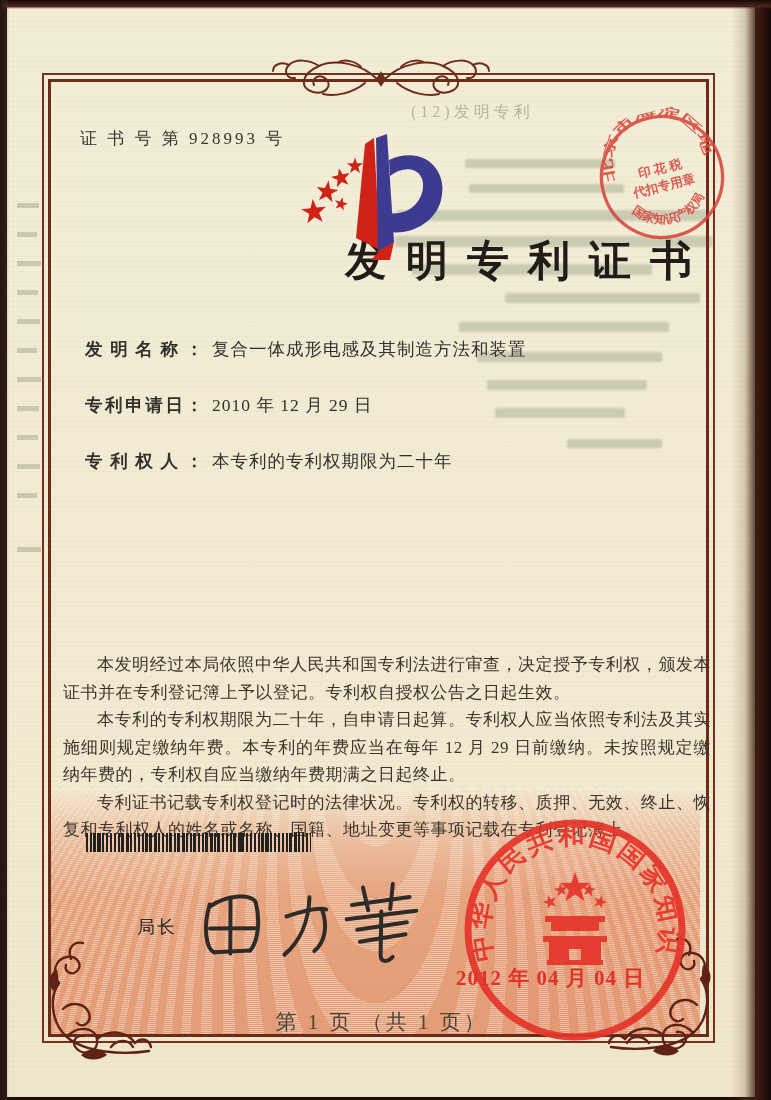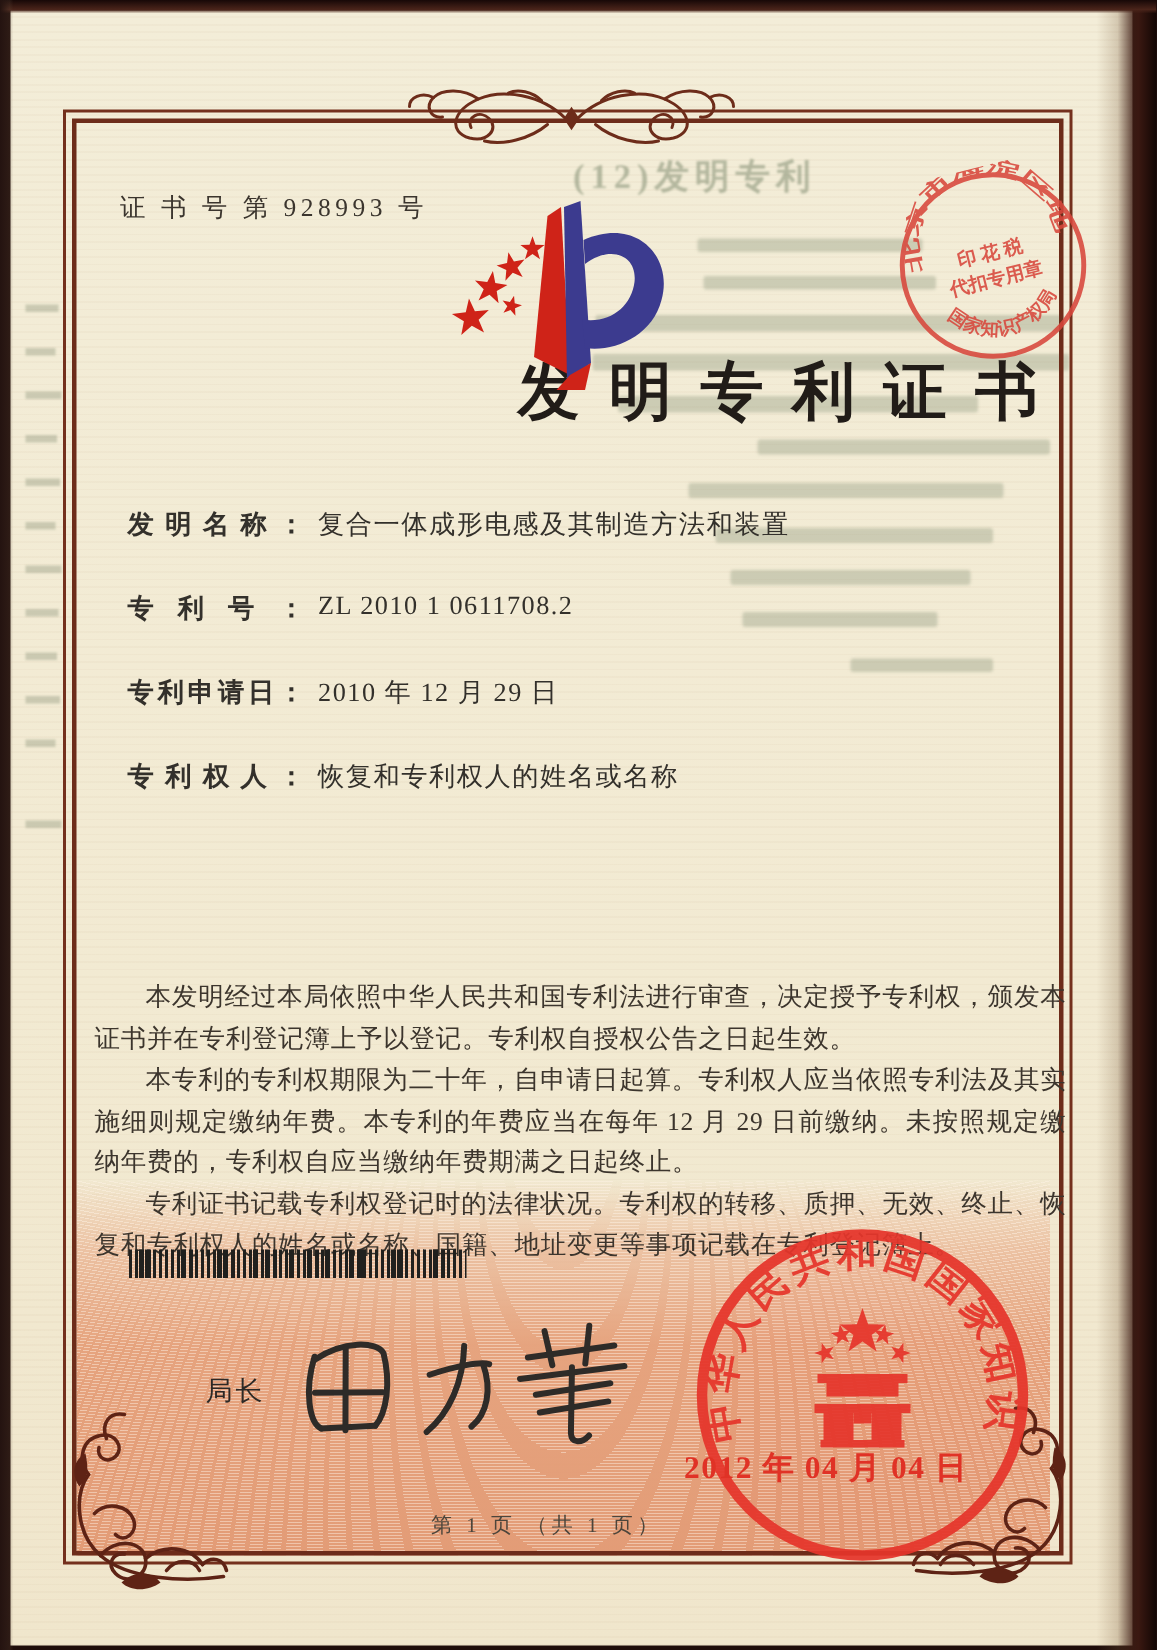--- a/index.html
+++ b/index.html
@@ -41,7 +41,7 @@
   .bt{position:absolute;background:rgba(143,152,126,.38);filter:blur(1.2px);border-radius:2px;z-index:1;}
   .btL{position:absolute;background:rgba(128,138,112,.35);filter:blur(.6px);z-index:1;}
   .bt-text{
-    position:absolute;left:375px;top:95px;font-size:23px;font-weight:bold;
+    position:absolute;left:404px;top:95px;font-size:16px;font-weight:normal;
     color:rgba(138,148,122,.6);letter-spacing:4px;filter:blur(.6px);z-index:1;
   }
 

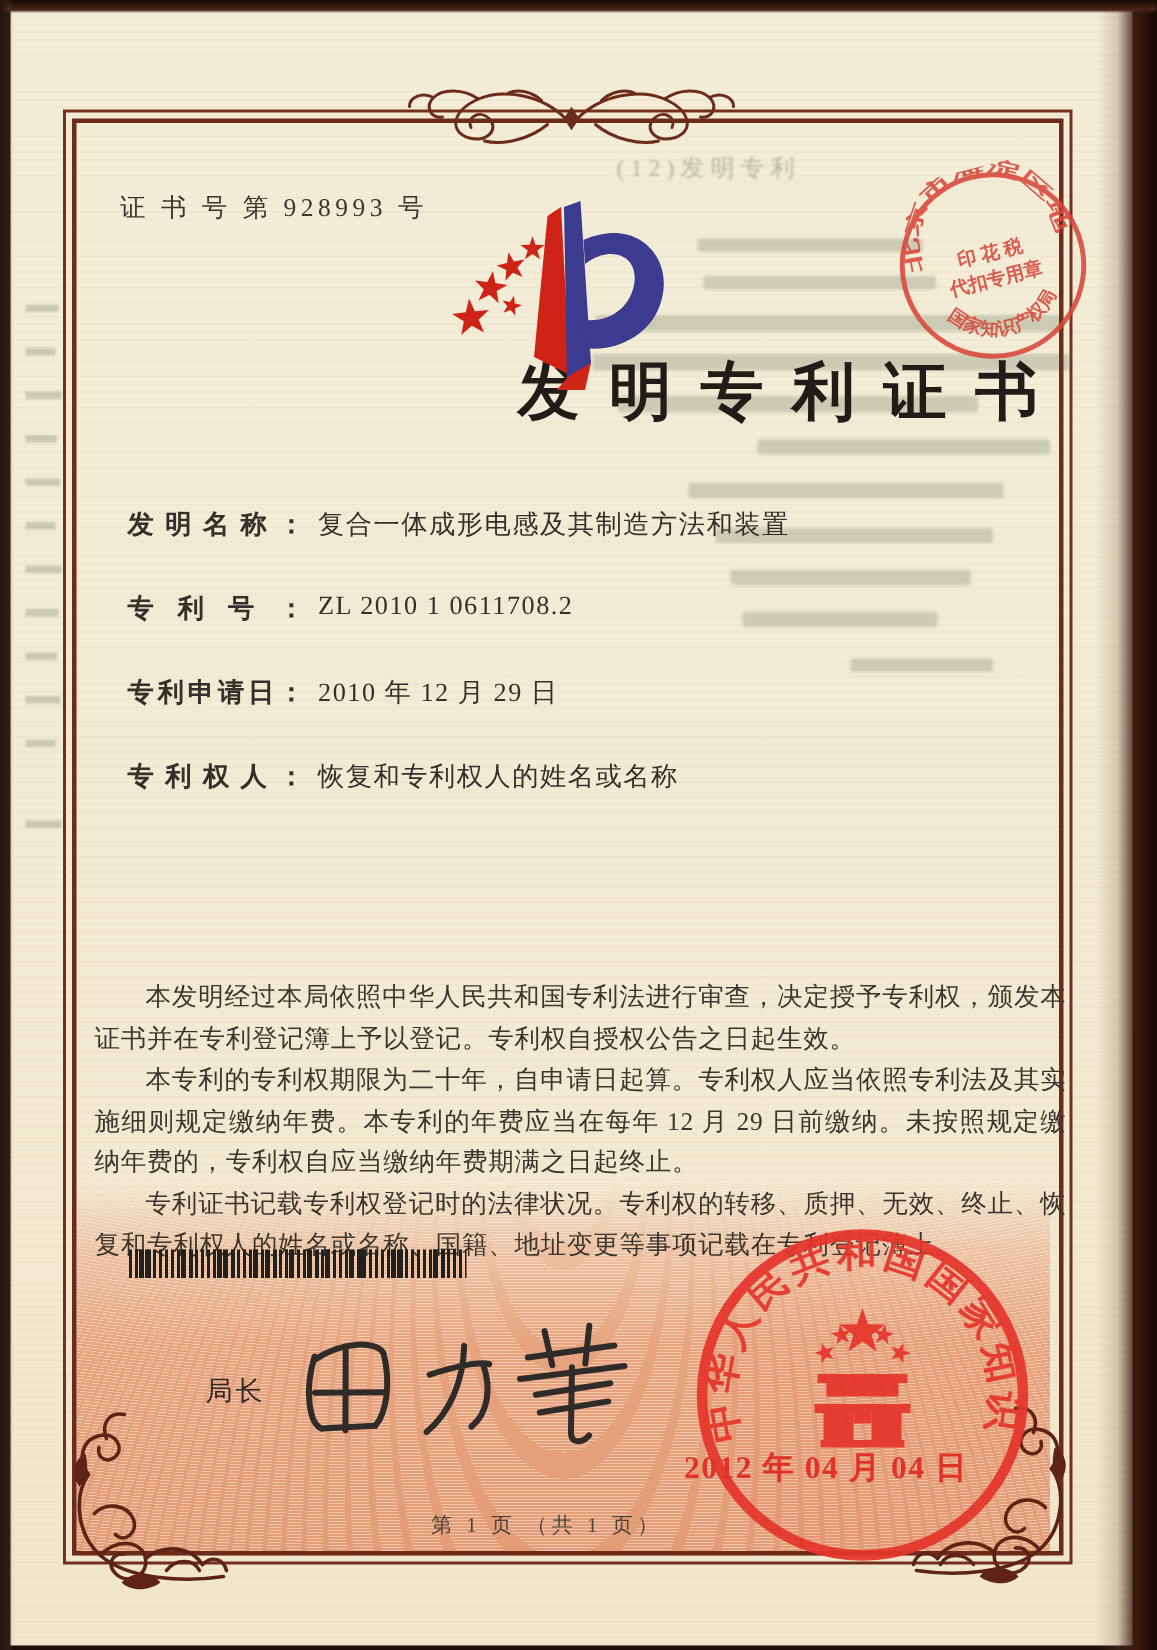--- a/index.html
+++ b/index.html
@@ -203,9 +203,6 @@
       <span class="flabel">发明名称：</span><span class="fvalue">复合一体成形电感及其制造方法和装置</span>
     </div>
     <div class="frow">
-      <span class="flabel">专利号：</span><span class="fvalue">ZL 2010 1 0611708.2</span>
-    </div>
-    <div class="frow">
       <span class="flabel">专利申请日：</span><span class="fvalue">2010 年 12 月 29 日</span>
     </div>
     <div class="frow">

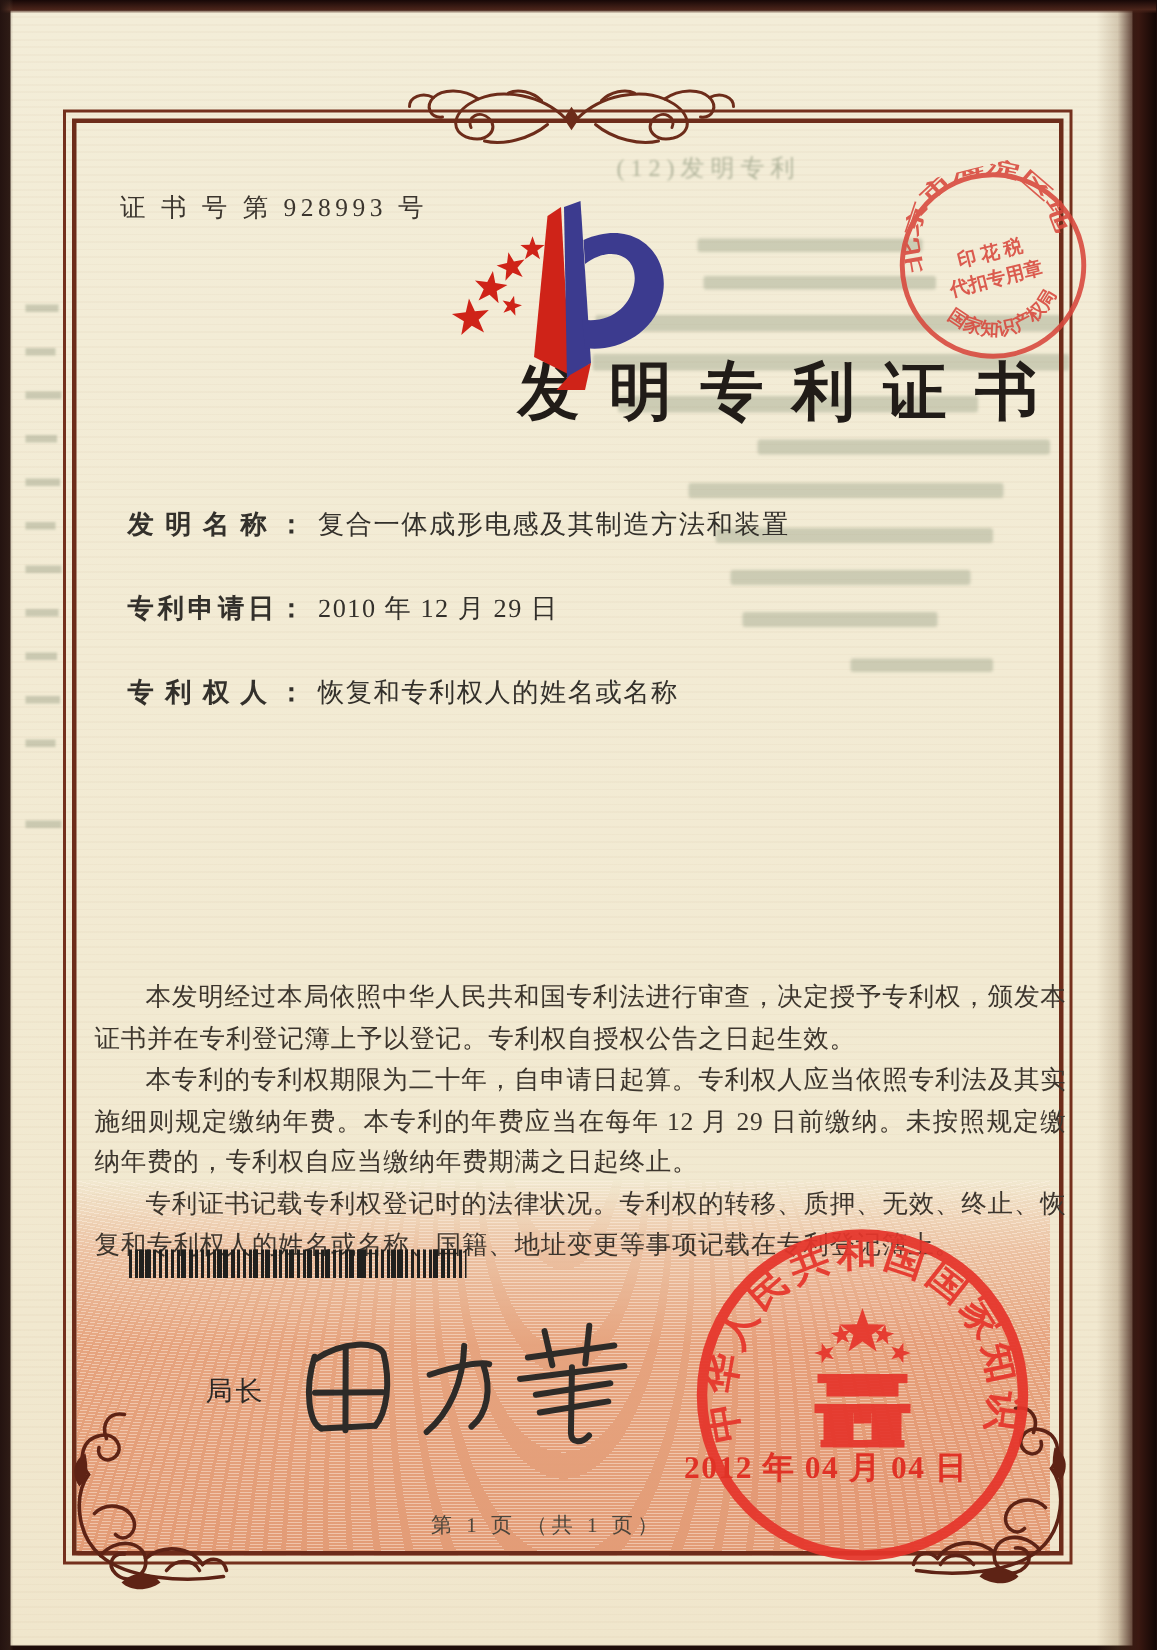--- a/index.html
+++ b/index.html
@@ -206,7 +206,7 @@
       <span class="flabel">专利申请日：</span><span class="fvalue">2010 年 12 月 29 日</span>
     </div>
     <div class="frow">
-      <span class="flabel">专利权人：</span><span class="fvalue">恢复和专利权人的姓名或名称</span>
+      <span class="flabel">专利权人：</span><span class="fvalue">本专利的专利权期限为二十年</span>
     </div>
   </div>
 

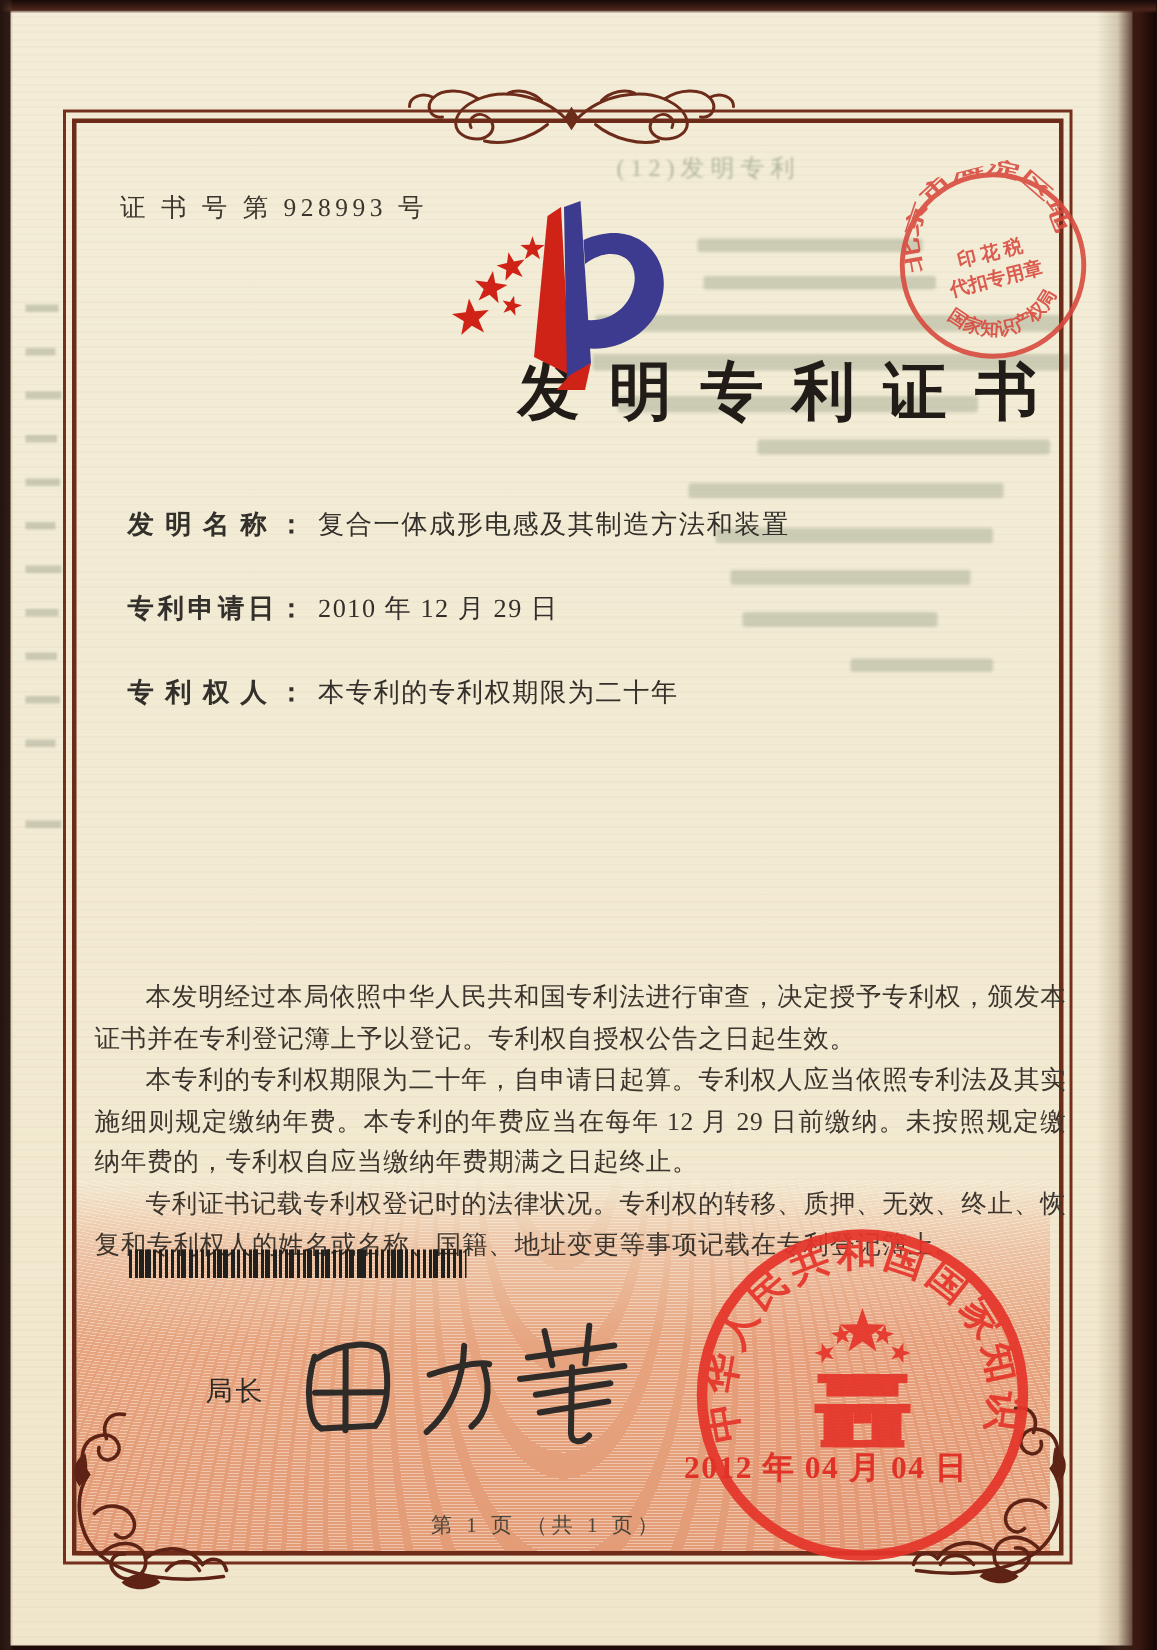--- a/index.html
+++ b/index.html
@@ -81,8 +81,8 @@
   .tax-stamp{position:absolute;left:589px;top:104px;z-index:6;transform:rotate(-14deg);opacity:.88;}
 
   .footer{
-    position:absolute;left:23px;top:1001px;width:669px;text-align:center;z-index:4;
-    font-size:14px;letter-spacing:3px;color:#4c453b;
+    position:absolute;left:40px;top:1001px;width:669px;text-align:center;z-index:4;
+    font-size:21px;letter-spacing:3px;color:#4c453b;
   }
 
   .flourish-top{position:absolute;left:258px;top:46px;z-index:3;}

